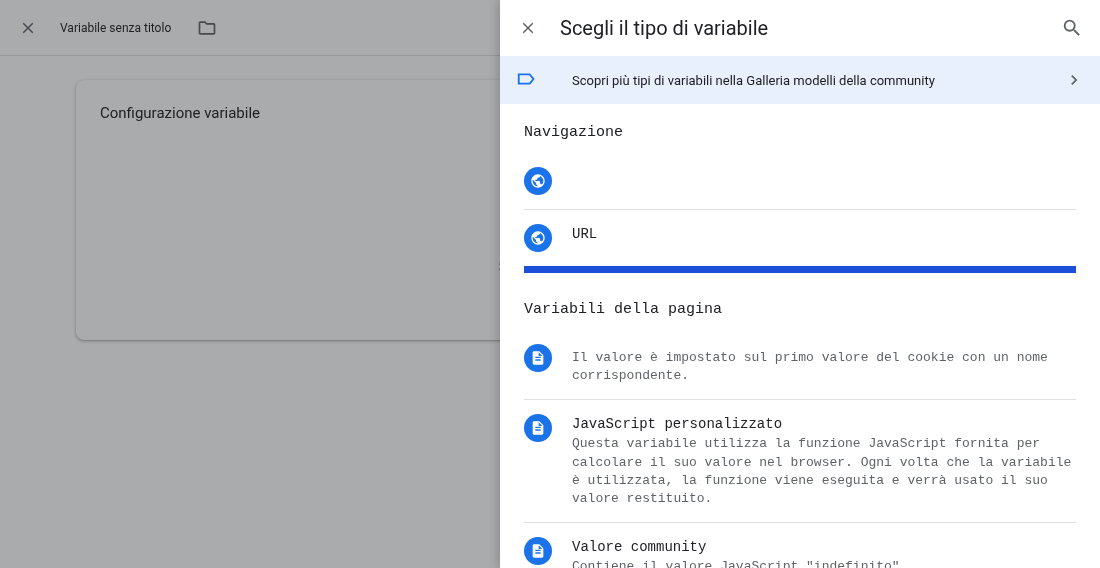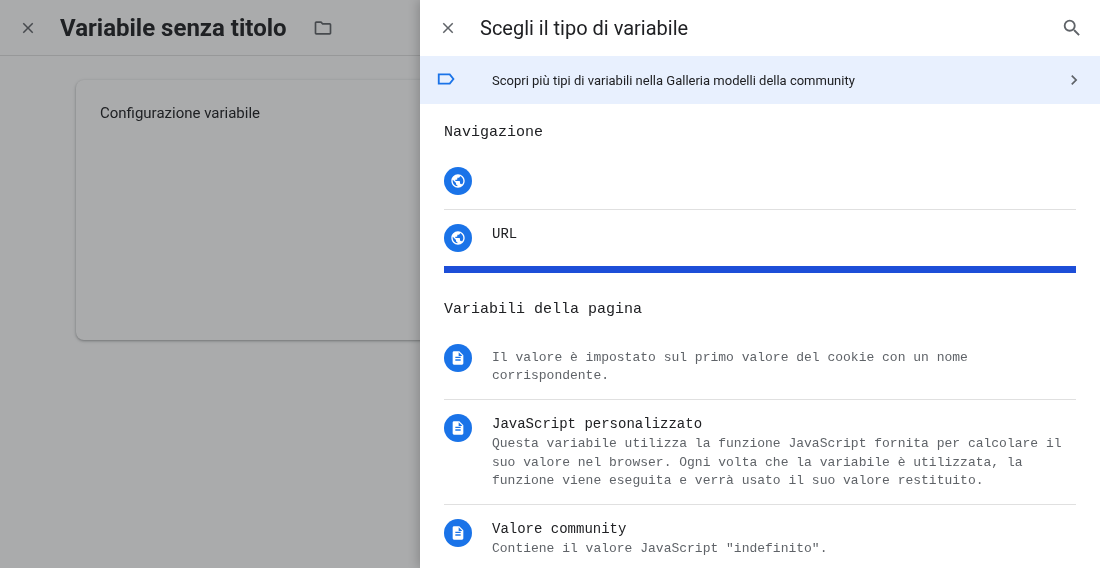--- a/index.html
+++ b/index.html
@@ -10,7 +10,7 @@
   
   .bg-header { display: flex; align-items: center; height: 56px; padding: 0 16px; border-bottom: 1px solid #e0e0e0; gap: 20px; }
   .bg-close { width: 24px; height: 24px; display: flex; align-items: center; justify-content: center; color: #5f6368; cursor: pointer; }
-  .bg-title { font-size: 24px; color: #202124; font-weight: 700; }
+  .bg-title { font-size: 12px; color: #202124; font-weight: 400; }
   .bg-folder { width: 20px; height: 20px; color: #5f6368; margin-left: 6px; }
   
   .bg-body { padding: 24px 24px 24px 76px; height: calc(100% - 56px); }

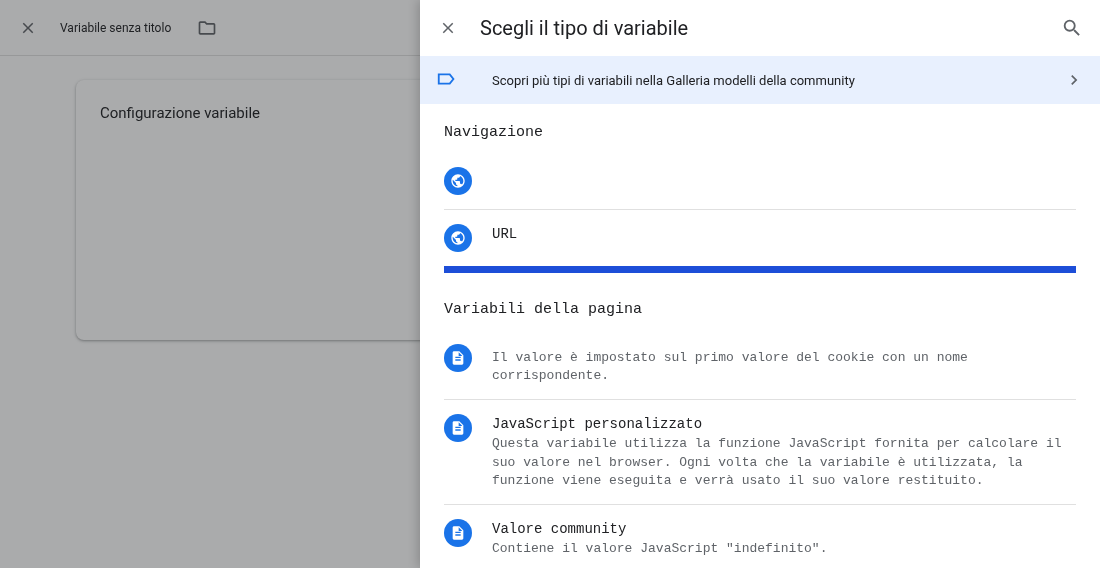--- a/index.html
+++ b/index.html
@@ -25,7 +25,7 @@
   .dim { position: absolute; inset: 0; background: rgba(32,33,36,.38); }
   
   
-  .panel { position: absolute; top: 0; right: 0; bottom: 0; width: 680px; background: #fff; box-shadow: -2px 0 10px rgba(0,0,0,.2); display: flex; flex-direction: column; }
+  .panel { position: absolute; top: 0; right: 0; bottom: 0; width: 600px; background: #fff; box-shadow: -2px 0 10px rgba(0,0,0,.2); display: flex; flex-direction: column; }
   .panel-header { display: flex; align-items: center; height: 56px; padding: 0 16px; gap: 20px; flex-shrink: 0; }
   .panel-close { width: 24px; height: 24px; display: flex; align-items: center; justify-content: center; color: #5f6368; cursor: pointer; }
   .panel-title { flex: 1; font-size: 20px; color: #202124; font-weight: 400; }

